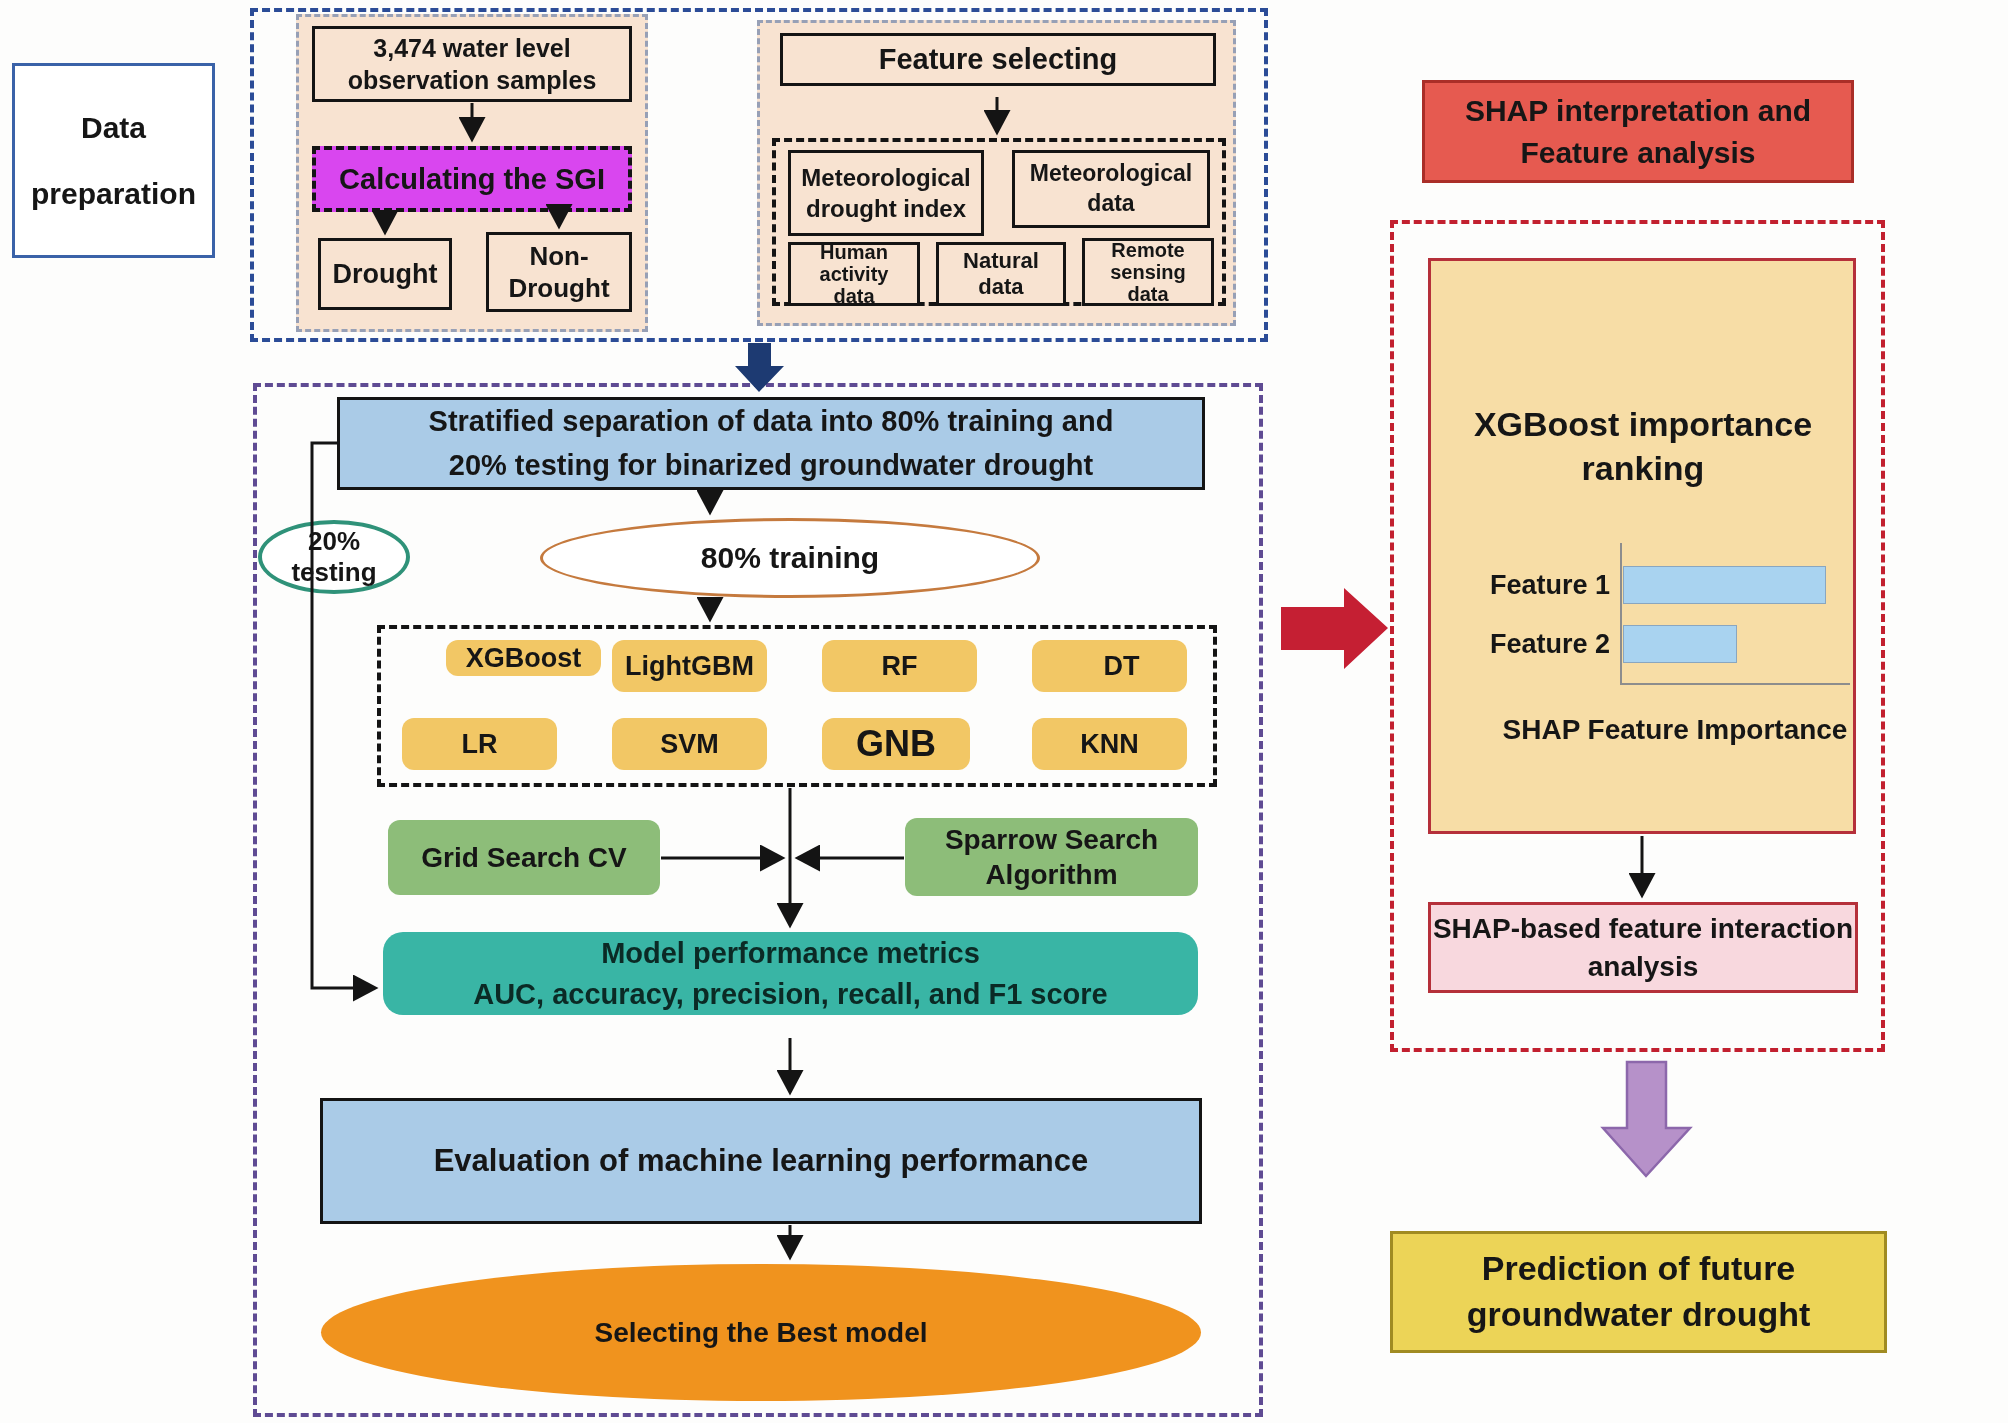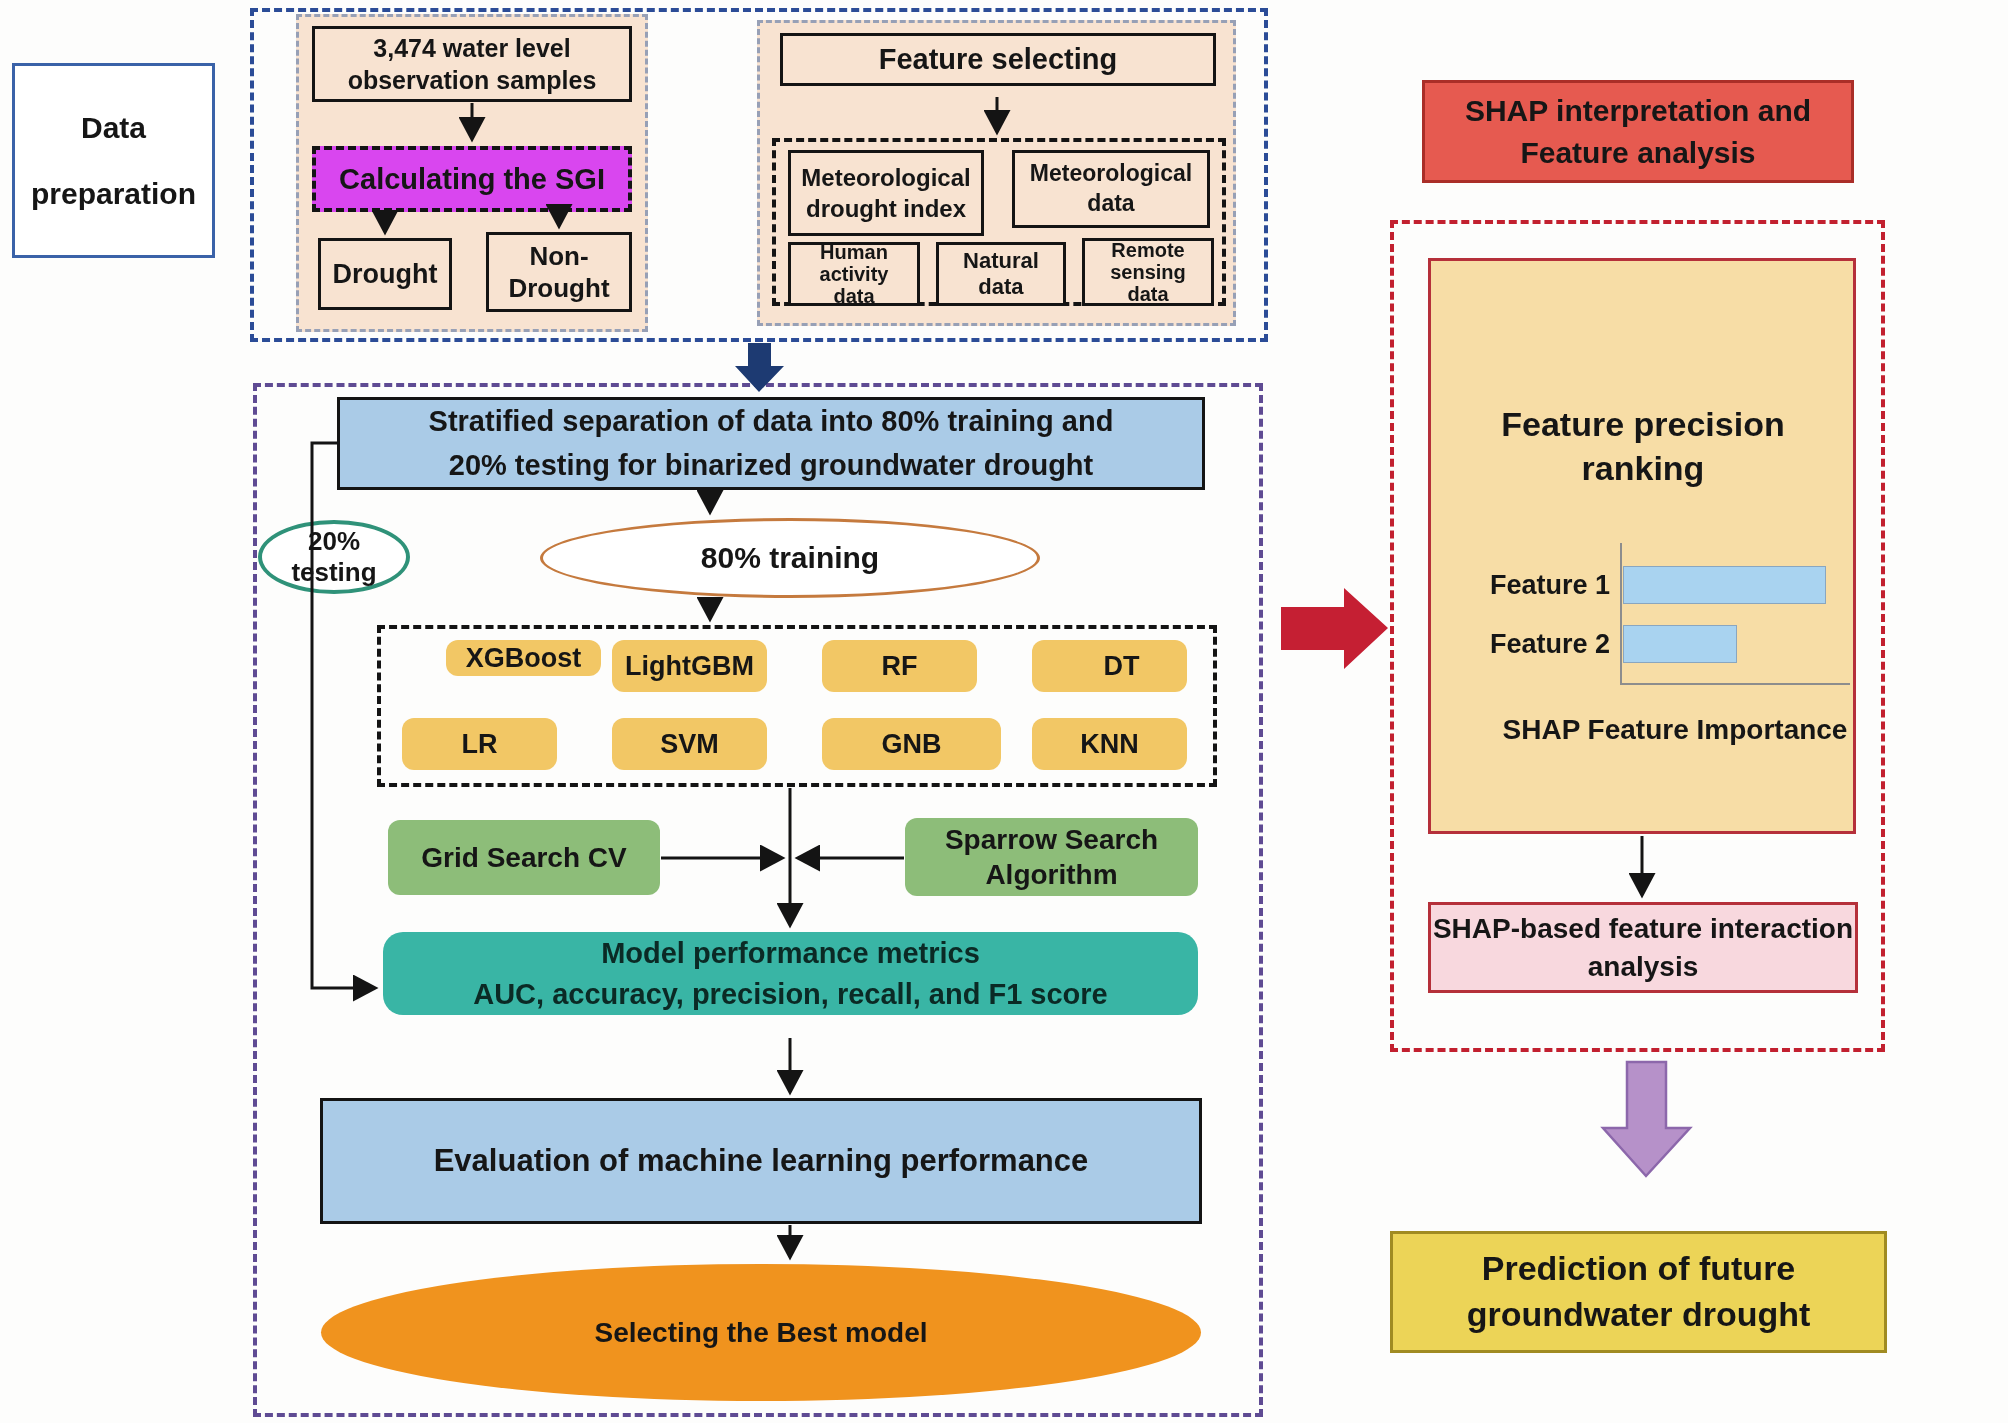--- a/index.html
+++ b/index.html
@@ -105,7 +105,7 @@
   <div class="abs cont-red z10" style="left:1390px;top:220px;width:495px;height:832px;"></div>
 
   <div class="abs tan-box z20" style="left:1428px;top:258px;width:428px;height:576px;"></div>
-  <div class="abs ctr z30" style="left:1448px;top:398px;width:390px;height:96px;font-size:34px;line-height:1.3;">Feature precision
+  <div class="abs ctr z30" style="left:1448px;top:398px;width:390px;height:96px;font-size:34px;line-height:1.3;">XGBoost importance
 ranking</div>
 
   <div class="abs z30" style="left:1620px;top:543px;width:2px;height:142px;background:#8d8d8d;"></div>

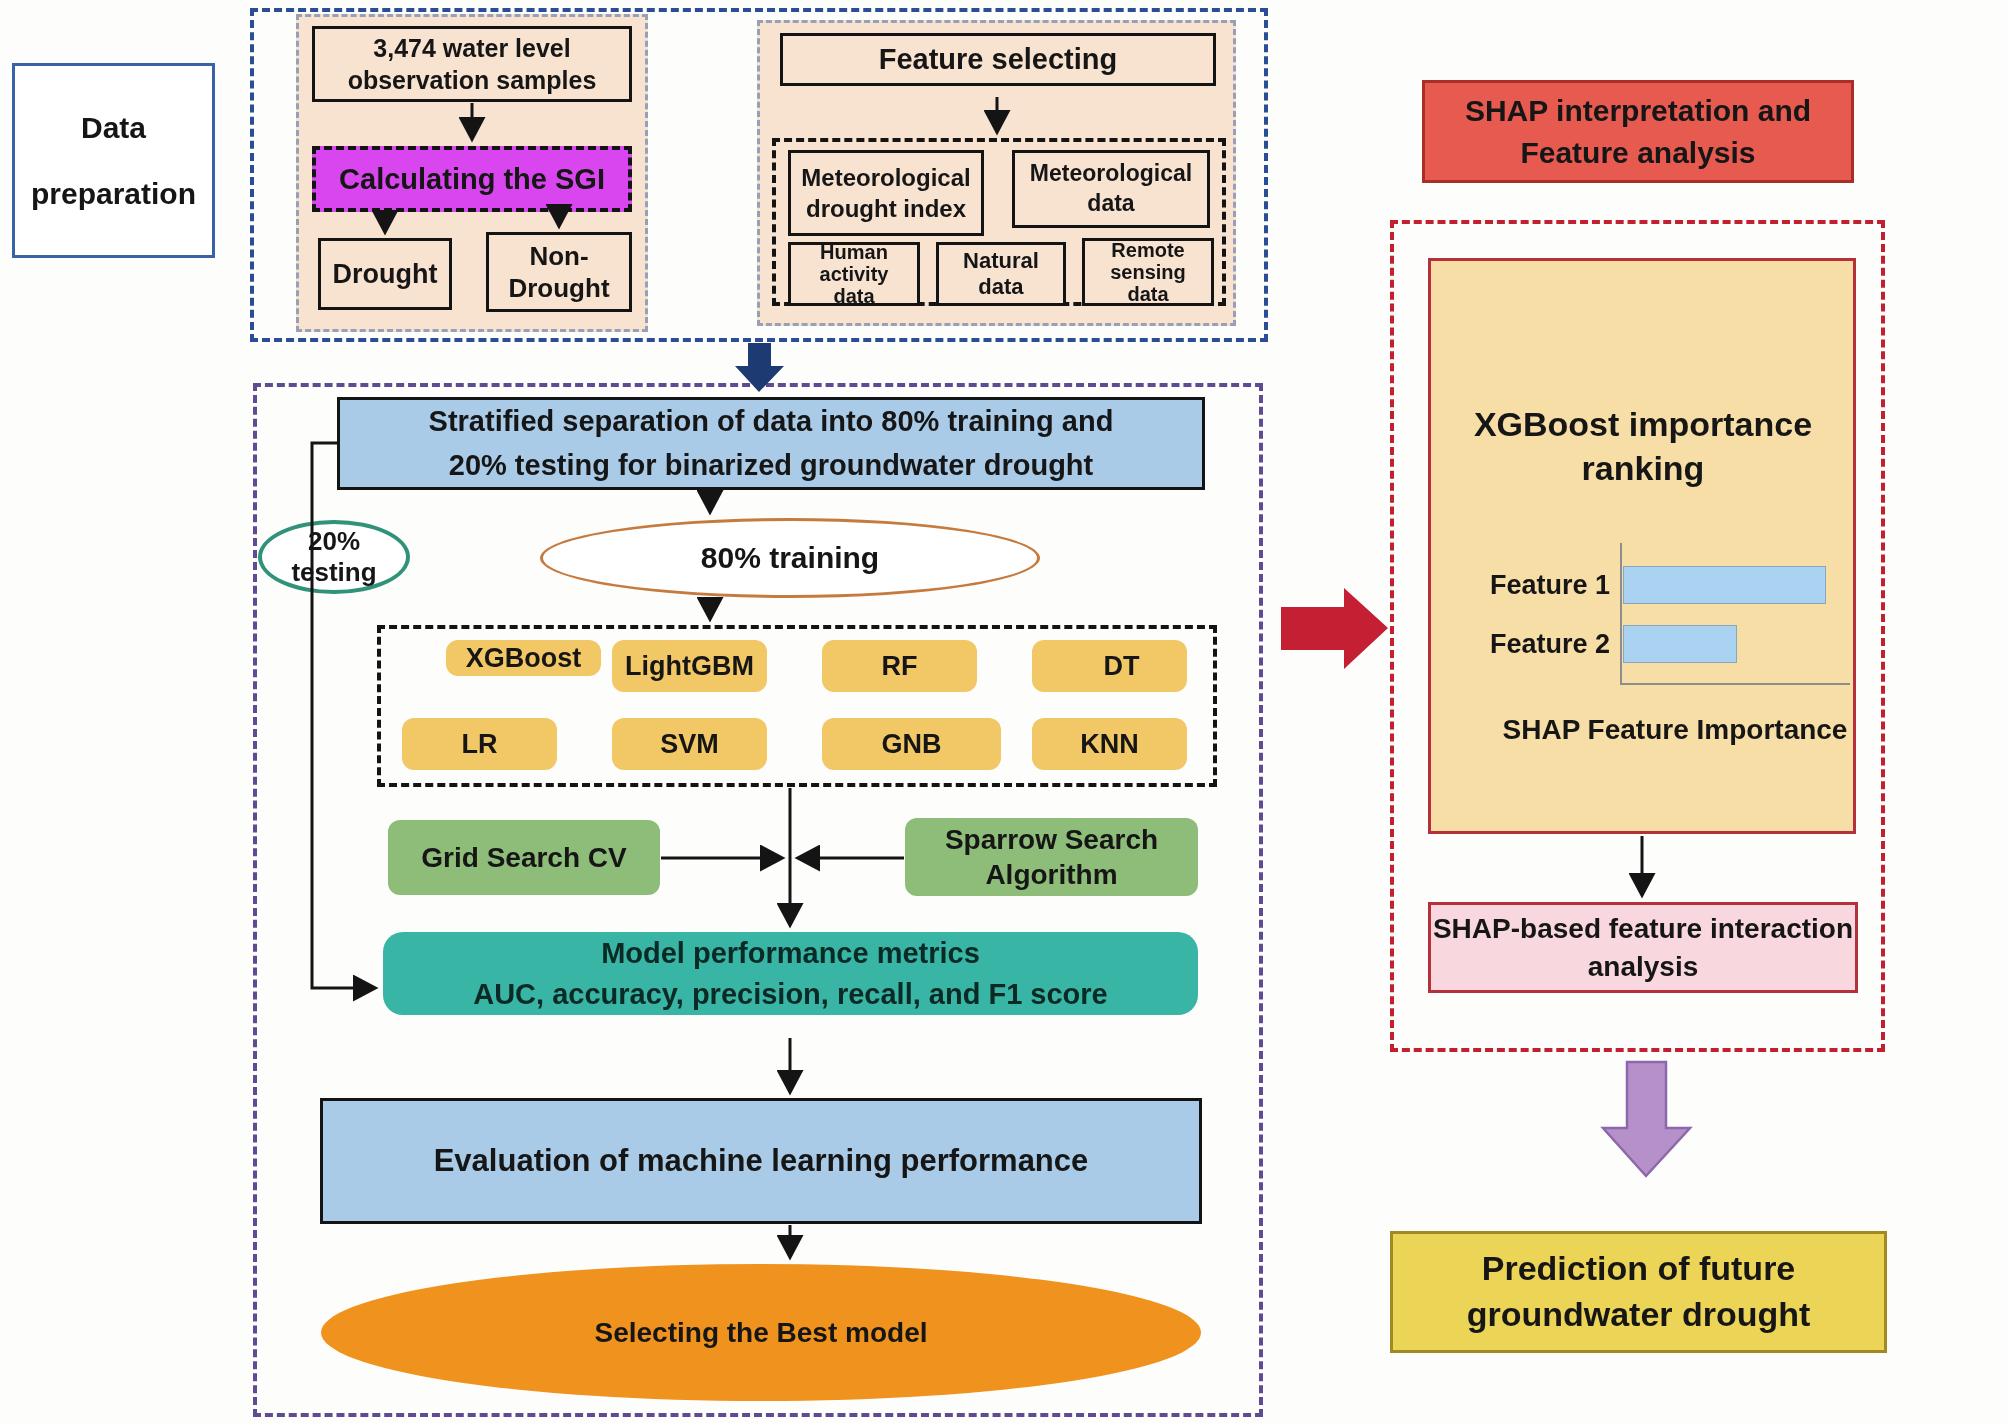--- a/index.html
+++ b/index.html
@@ -87,7 +87,7 @@
   <div class="abs yellow-btn ctr z20" style="left:1032px;top:640px;width:155px;height:52px;font-size:27px;padding-left:24px;">DT</div>
   <div class="abs yellow-btn ctr z20" style="left:402px;top:718px;width:155px;height:52px;font-size:27px;">LR</div>
   <div class="abs yellow-btn ctr z20" style="left:612px;top:718px;width:155px;height:52px;font-size:27px;">SVM</div>
-  <div class="abs yellow-btn ctr z20" style="left:822px;top:718px;width:179px;height:52px;font-size:27px;text-align:center;">GNB</div>
+  <div class="abs yellow-btn ctr z20" style="left:822px;top:718px;width:148px;height:52px;font-size:36px;text-align:center;">GNB</div>
   <div class="abs yellow-btn ctr z20" style="left:1032px;top:718px;width:155px;height:52px;font-size:27px;">KNN</div>
 
   <div class="abs green-btn ctr z20" style="left:388px;top:820px;width:272px;height:75px;font-size:28px;">Grid Search CV</div>

